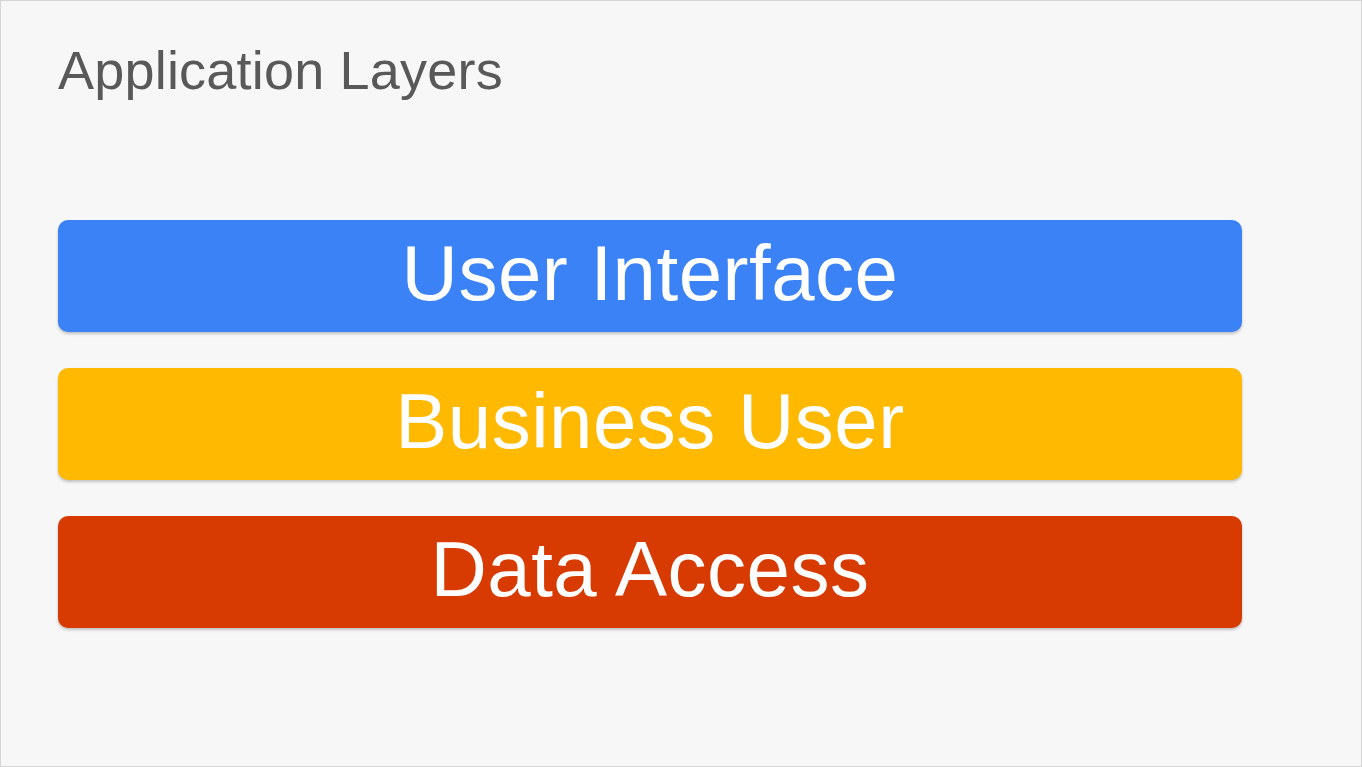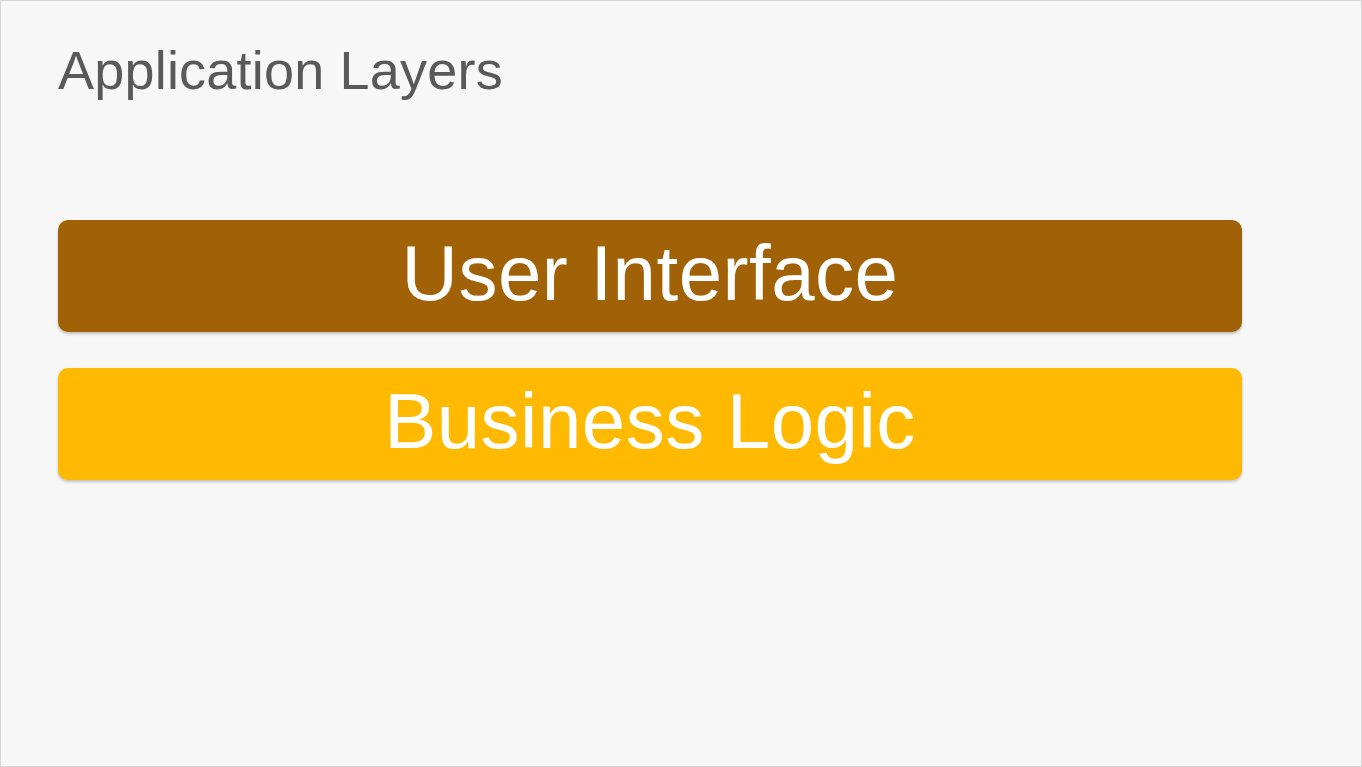--- a/index.html
+++ b/index.html
@@ -78,7 +78,7 @@
 
   <div class="layer-stack">
 
-    <div class="layer-bar" style="background: #a16207;">
+    <div class="layer-bar" style="background: #3b82f6;">
       <span class="layer-label" style="color: rgb(255, 255, 255);">User Interface</span>
     </div>
 

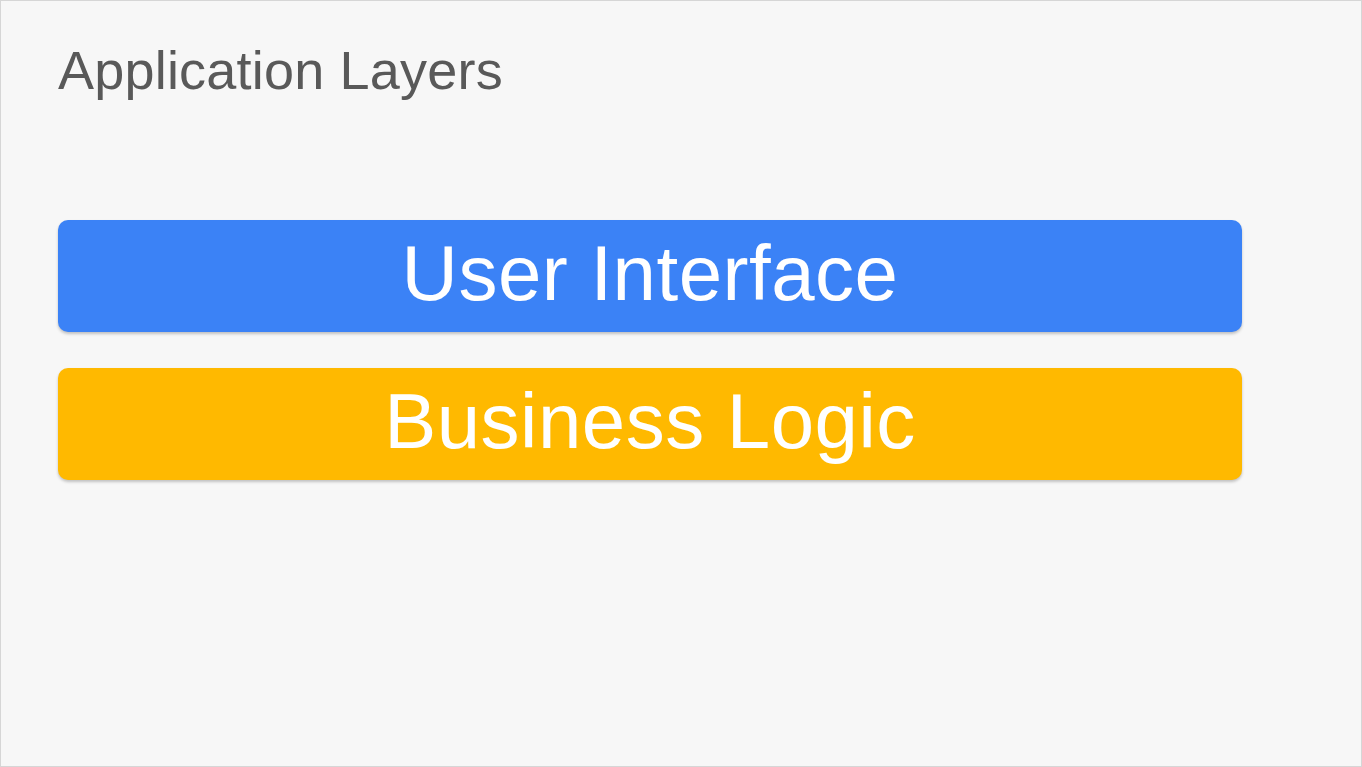--- a/index.html
+++ b/index.html
@@ -83,7 +83,7 @@
     </div>
 
     <div class="layer-bar" style="background: rgb(255, 185, 0);">
-      <span class="layer-label" style="color: rgb(255, 255, 255);">Business Logic</span>
+      <span class="layer-label" style="color: rgb(255, 255, 255);">Business User</span>
     </div>
 
 

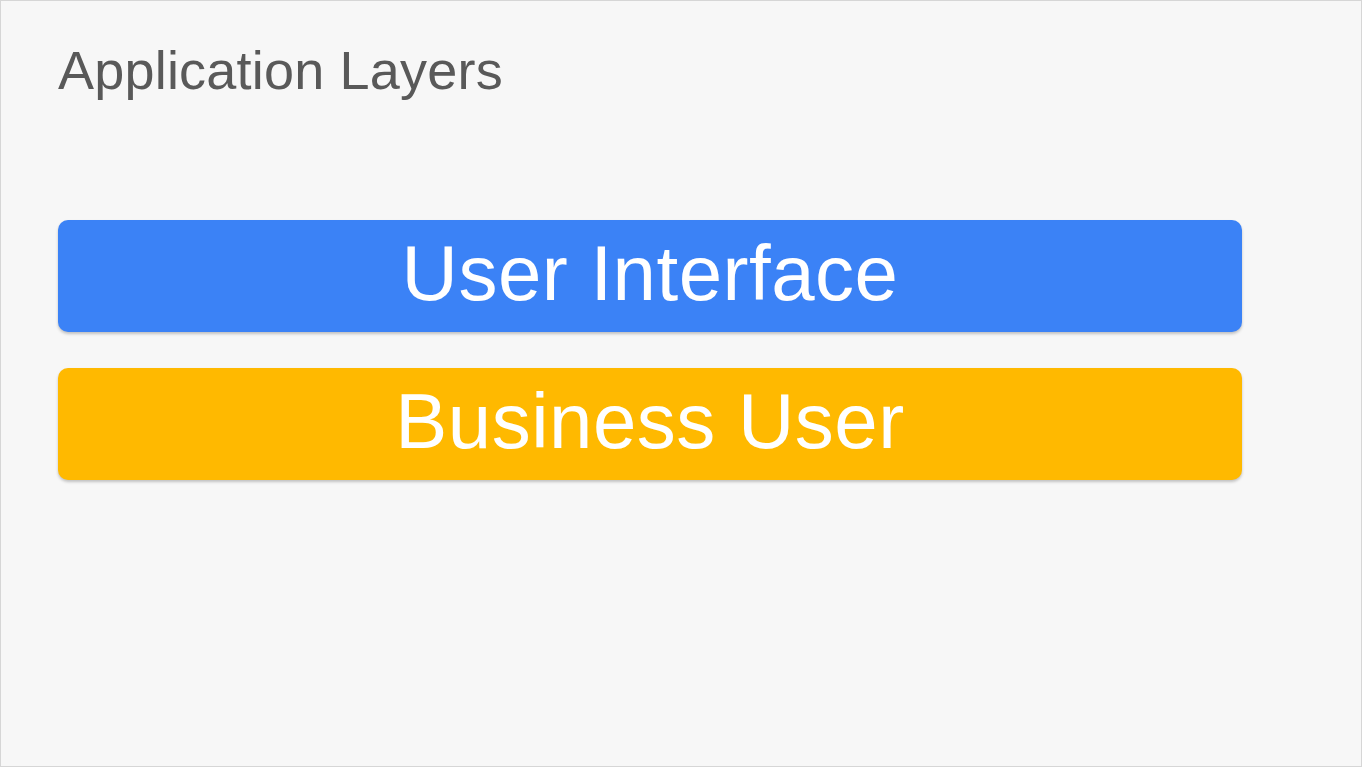--- a/index.html
+++ b/index.html
@@ -86,6 +86,9 @@
       <span class="layer-label" style="color: rgb(255, 255, 255);">Business User</span>
     </div>
 
+    <div class="layer-bar" style="background: rgb(216, 59, 1);">
+      <span class="layer-label" style="color: rgb(255, 255, 255);">Data Access</span>
+    </div>
 
   </div>
 </div>

